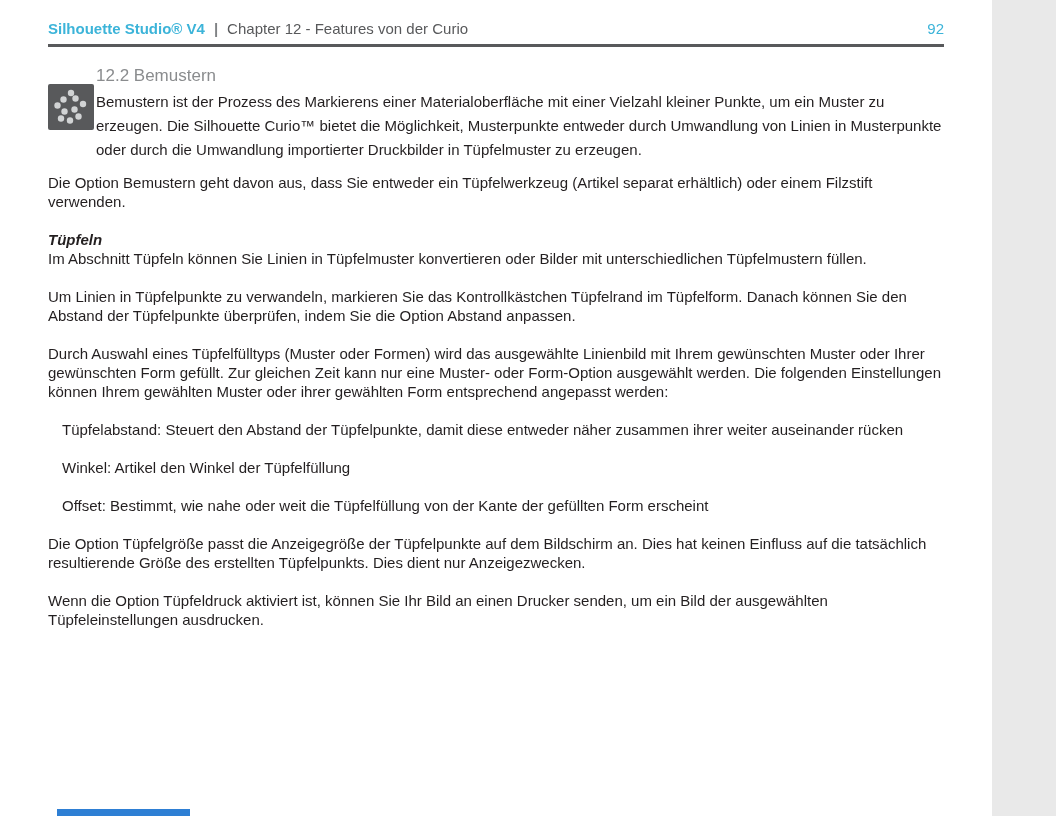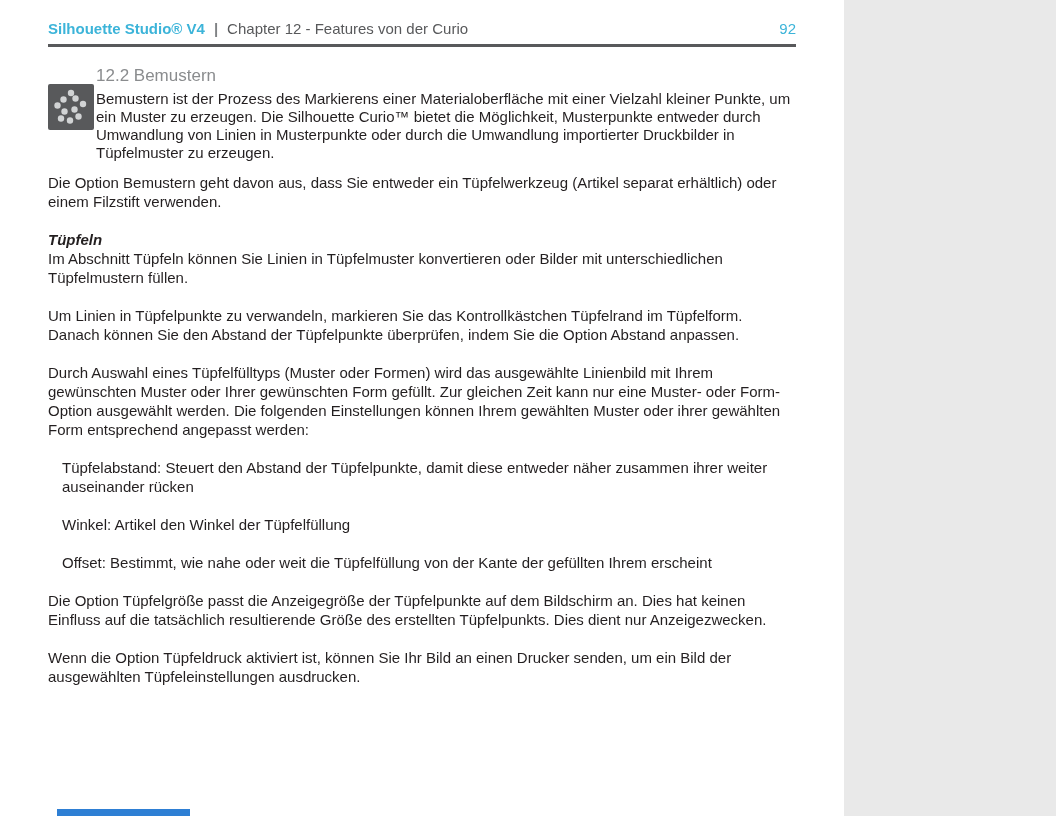--- a/index.html
+++ b/index.html
@@ -8,7 +8,7 @@
 
   .page {
     position: relative;
-    width: 844px;
+    width: 992px;
     height: 816px;
     background: #ffffff;
     overflow: hidden;

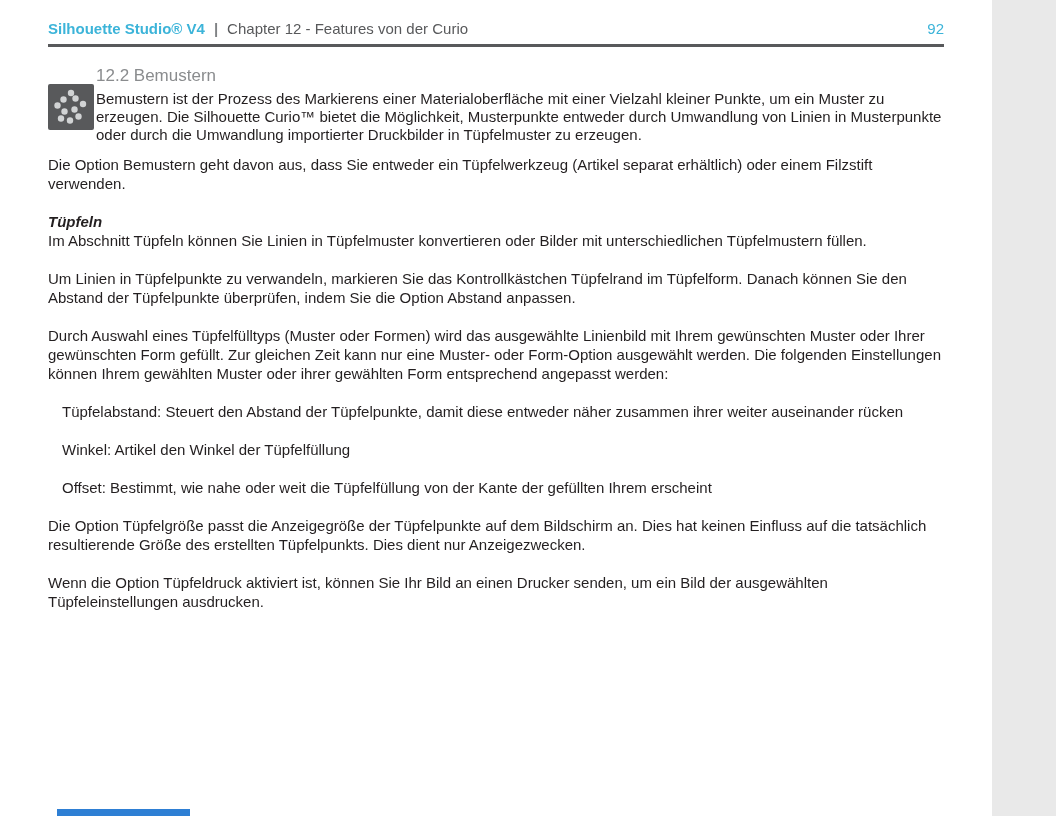--- a/index.html
+++ b/index.html
@@ -61,7 +61,7 @@
     line-height: 20px;
     margin-bottom: 4px;
   }
-  .intro { line-height: 18px; }
+  .intro { line-height: 24px; }
 
   .para { margin-bottom: 19px; }
   .subhead {

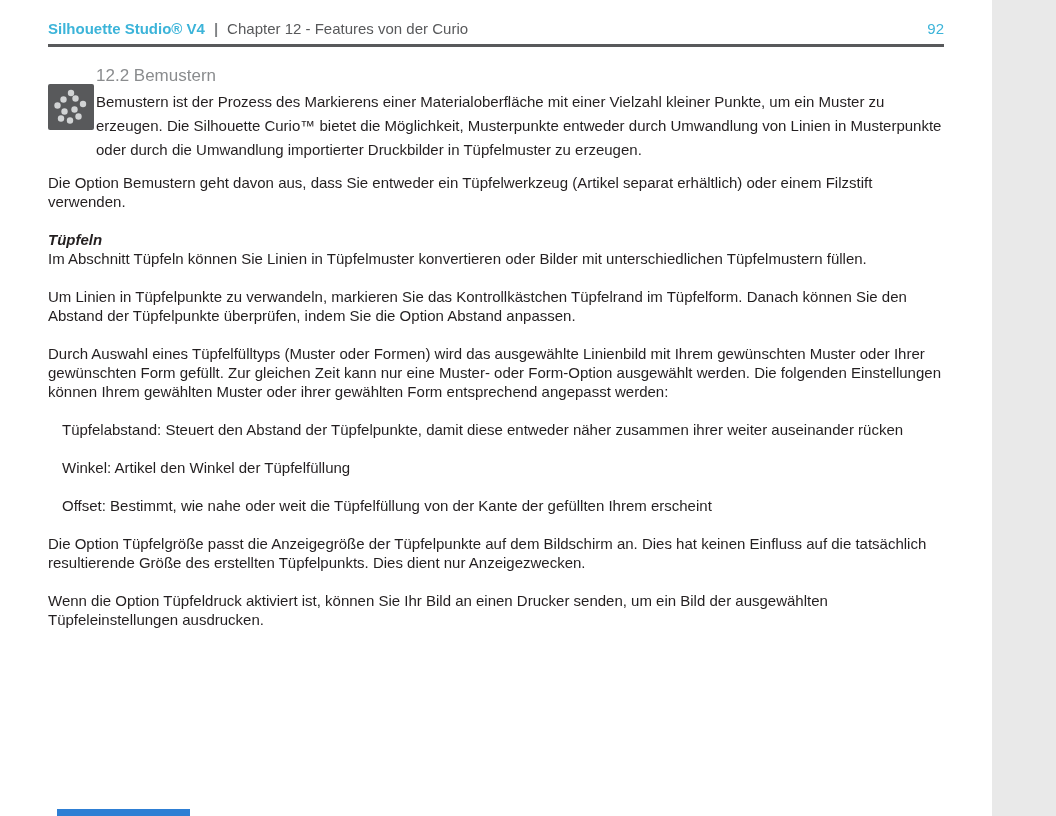--- a/index.html
+++ b/index.html
@@ -137,7 +137,7 @@
     <div class="settings-list">
       <p class="setting">Tüpfelabstand: Steuert den Abstand der Tüpfelpunkte, damit diese entweder näher zusammen ihrer weiter auseinander rücken</p>
       <p class="setting">Winkel: Artikel den Winkel der Tüpfelfüllung</p>
-      <p class="setting">Offset: Bestimmt, wie nahe oder weit die Tüpfelfüllung von der Kante der gefüllten Ihrem erscheint</p>
+      <p class="setting">Offset: Bestimmt, wie nahe oder weit die Tüpfelfüllung von der Kante der gefüllten Form erscheint</p>
     </div>
 
     <p class="para">Die Option Tüpfelgröße passt die Anzeigegröße der Tüpfelpunkte auf dem Bildschirm an. Dies hat keinen Einfluss auf die tatsächlich resultierende Größe des erstellten Tüpfelpunkts. Dies dient nur Anzeigezwecken.</p>

